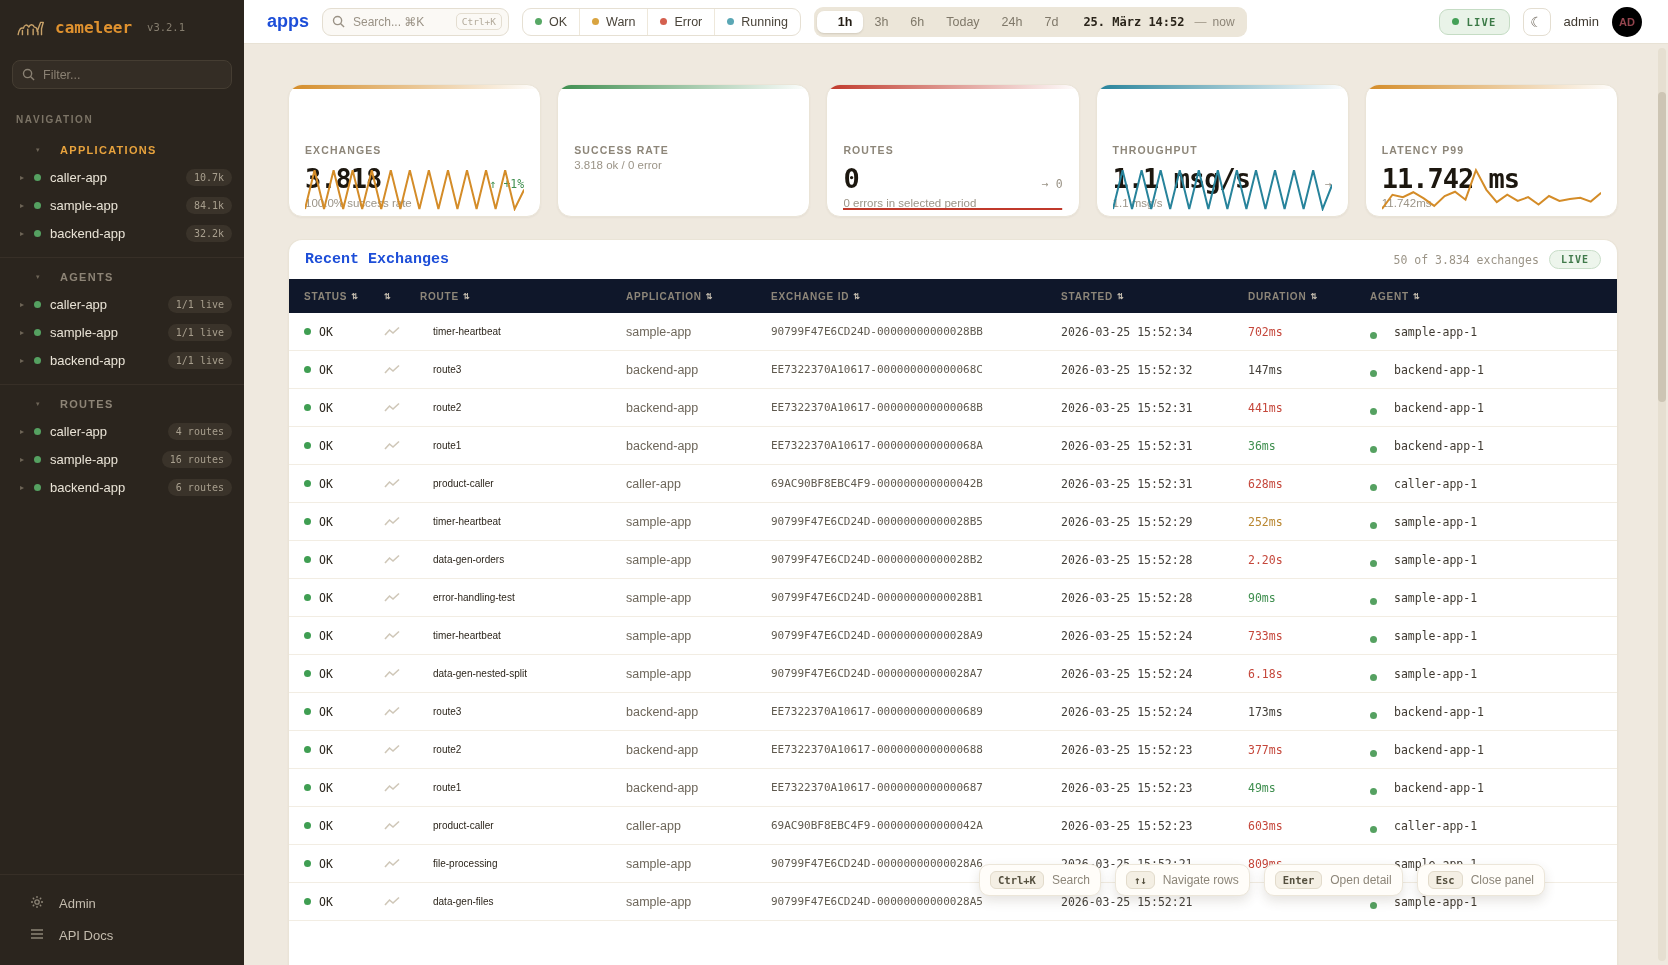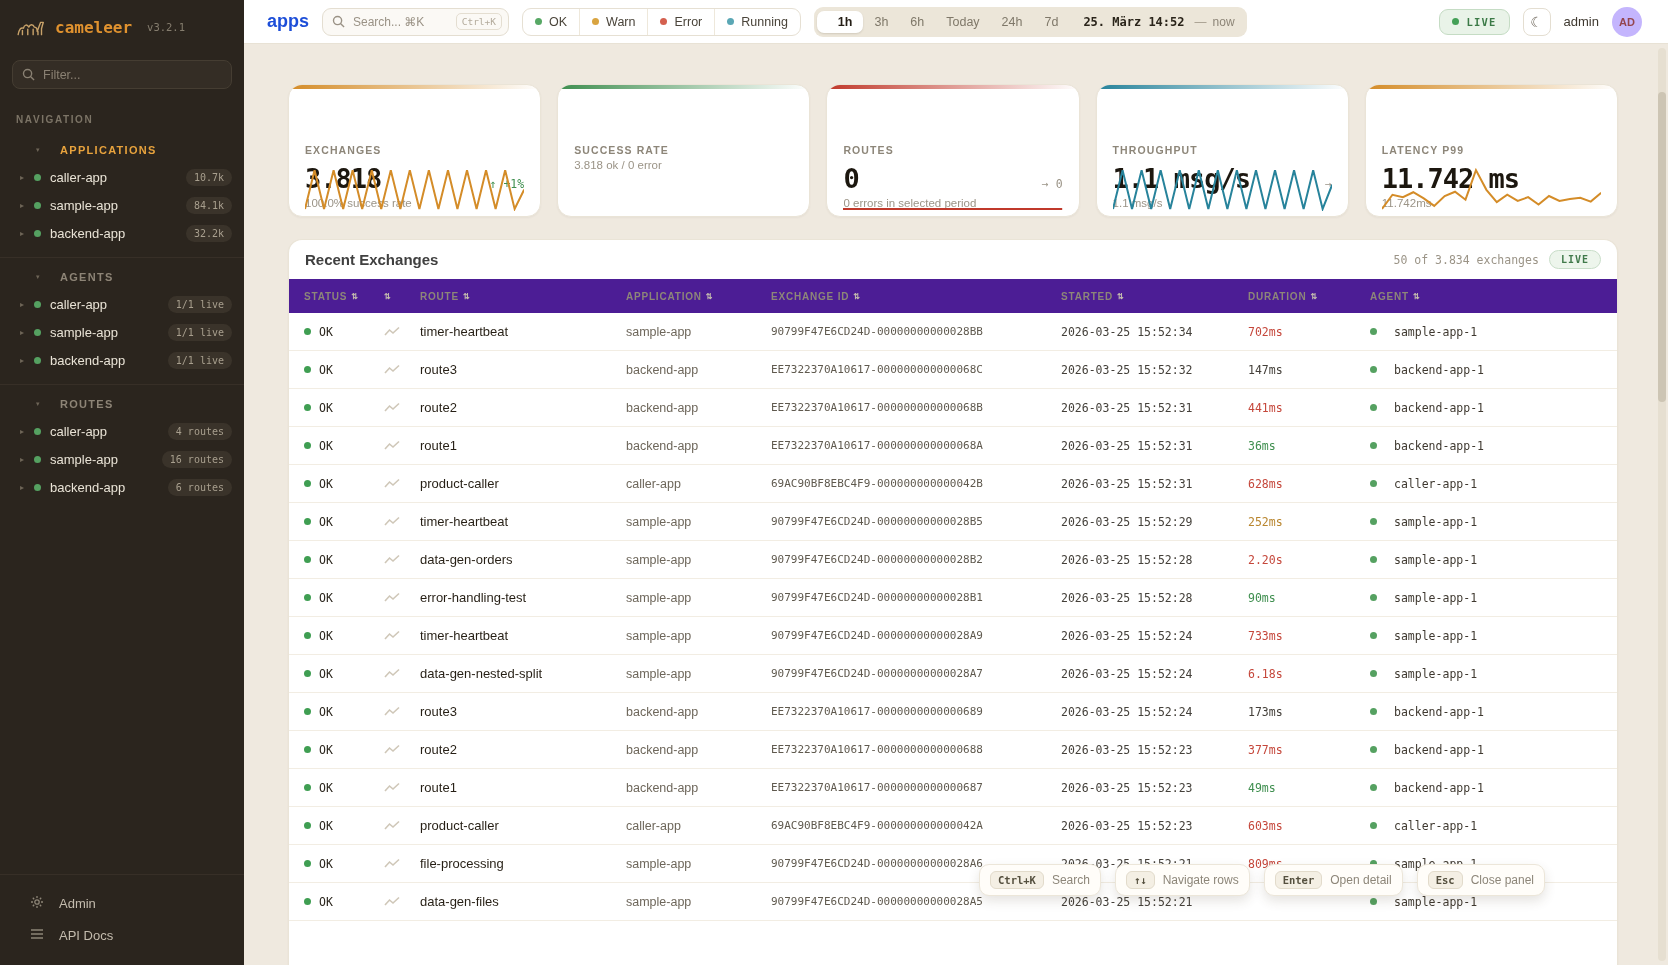--- a/index.html
+++ b/index.html
@@ -64,7 +64,7 @@
   .moon-btn { width:28px; height:28px; border:1px solid #e4ded1; border-radius:8px; background:#fff;
     display:flex; align-items:center; justify-content:center; color:#6e675b; font-size:14px; cursor:pointer; }
   .user-name { font-size:13px; color:#3f3930; }
-  .avatar { width:30px; height:30px; border-radius:50%; background:#c4b5fd; color:#94454e;
+  .avatar { width:30px; height:30px; border-radius:50%; background:#000000; color:#94454e;
     display:flex; align-items:center; justify-content:center; font-size:11px; font-weight:bold; cursor:pointer; }
 
   

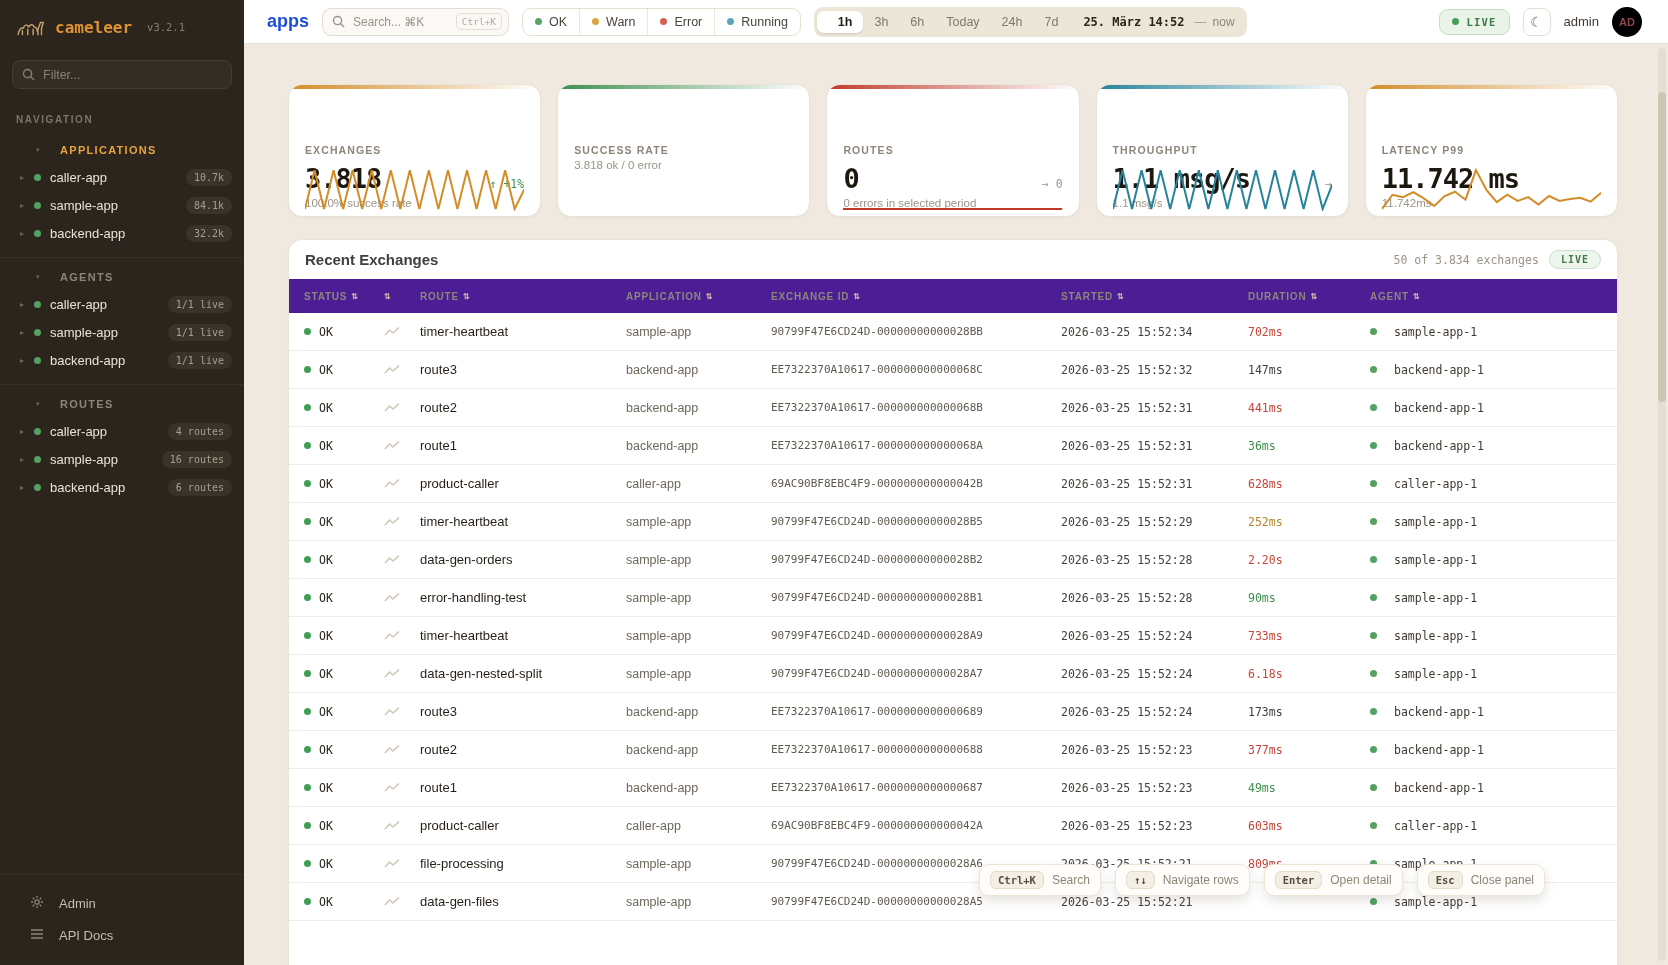--- a/index.html
+++ b/index.html
@@ -85,7 +85,7 @@
   .table-card { margin:22px 50px 0 44px; background:#fff; border:1px solid #eae4d7; border-bottom:none;
     border-radius:14px 14px 0 0; height:726px; position:relative; box-shadow:0 1px 2px rgba(70,58,35,.05); }
   .table-head { height:39px; display:flex; align-items:center; padding:0 16px; }
-  .table-title { font-size:15px; font-weight:bold; color:#404040; }
+  .table-title { font-size:15px; font-weight:bold; color:#1d4ed8;font-family:Liberation Mono, monospace; }
   .table-meta { margin-left:auto; font-family:"DejaVu Sans Mono",monospace; font-size:11.5px; color:#9b9487; }
   .table-live { margin-left:10px; background:#edf5ec; border:1px solid #c9dec9; border-radius:999px;
     padding:3px 11px; font-family:"DejaVu Sans Mono",monospace; font-size:10px; font-weight:bold;

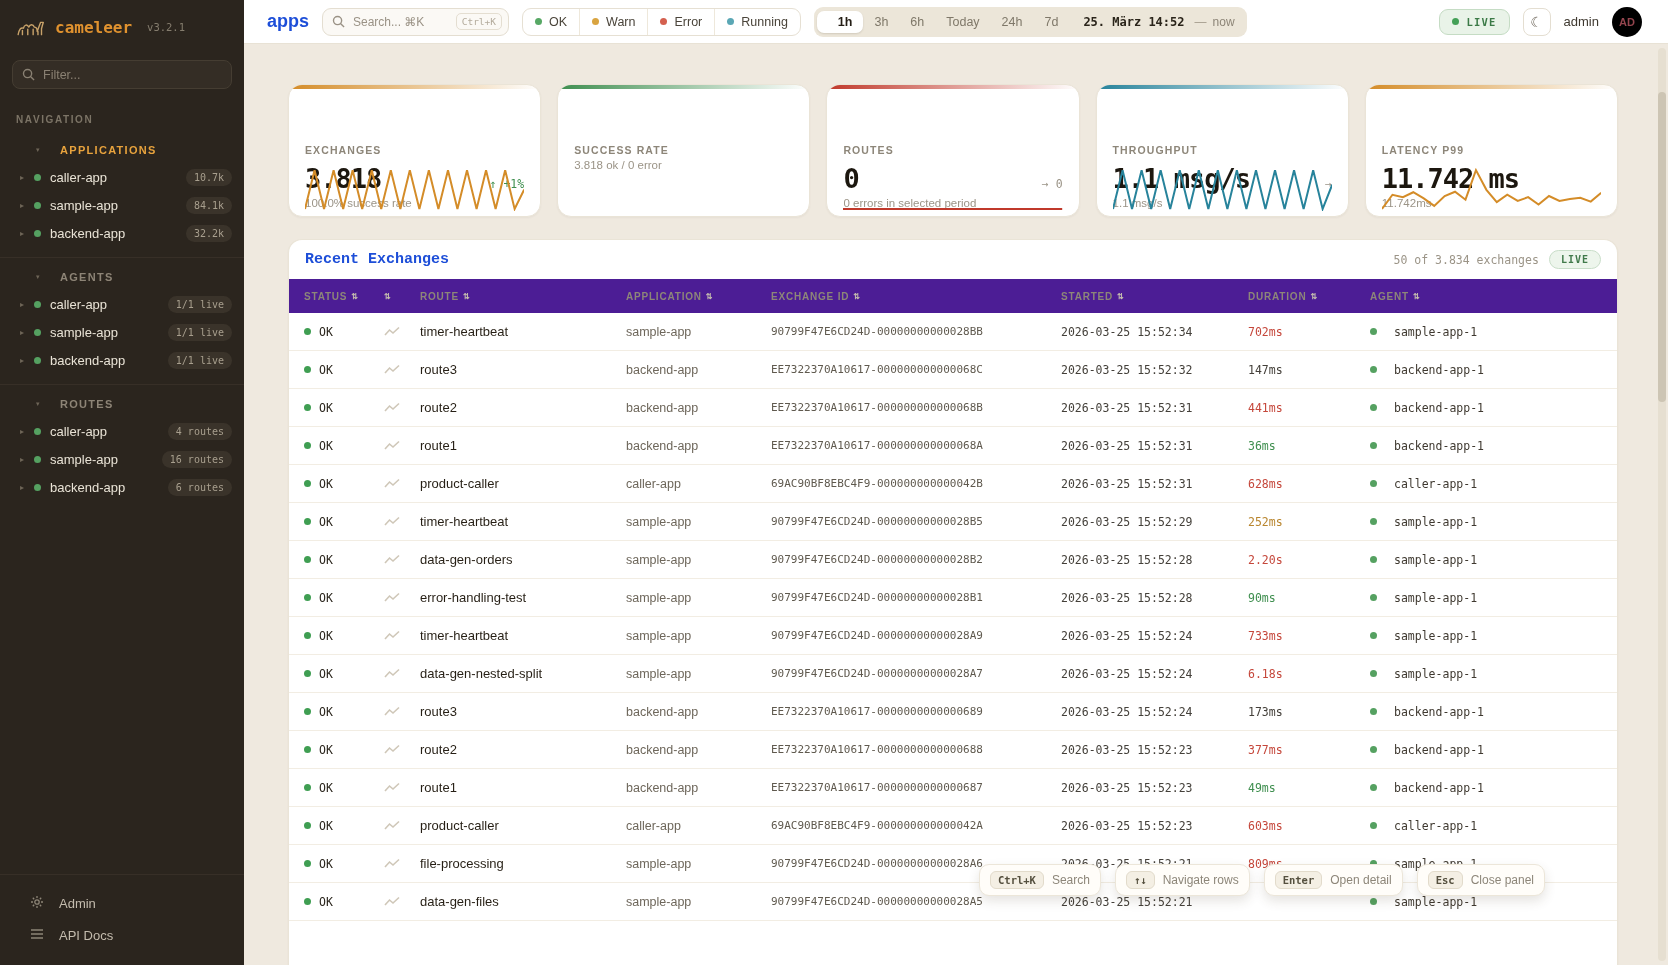--- a/index.html
+++ b/index.html
@@ -91,7 +91,7 @@
     padding:3px 11px; font-family:"DejaVu Sans Mono",monospace; font-size:10px; font-weight:bold;
     letter-spacing:1px; color:#417a4b; }
   .tgrid { display:grid; grid-template-columns:80px 36px 206px 145px 290px 187px 122px 1fr; align-items:center; padding-left:15px; }
-  .col-head { background:#4c1d95; height:34px; }
+  .col-head { background:#0f172a; height:34px; }
   .col-label { font-size:10px; font-weight:bold; letter-spacing:.8px; color:#8d8679; display:flex; align-items:center; gap:4px; cursor:pointer; }
   .sort-glyph { font-size:8px; color:#c4bcae; }
   .trow { height:38px; border-bottom:1px solid #f2ede3; cursor:pointer; }

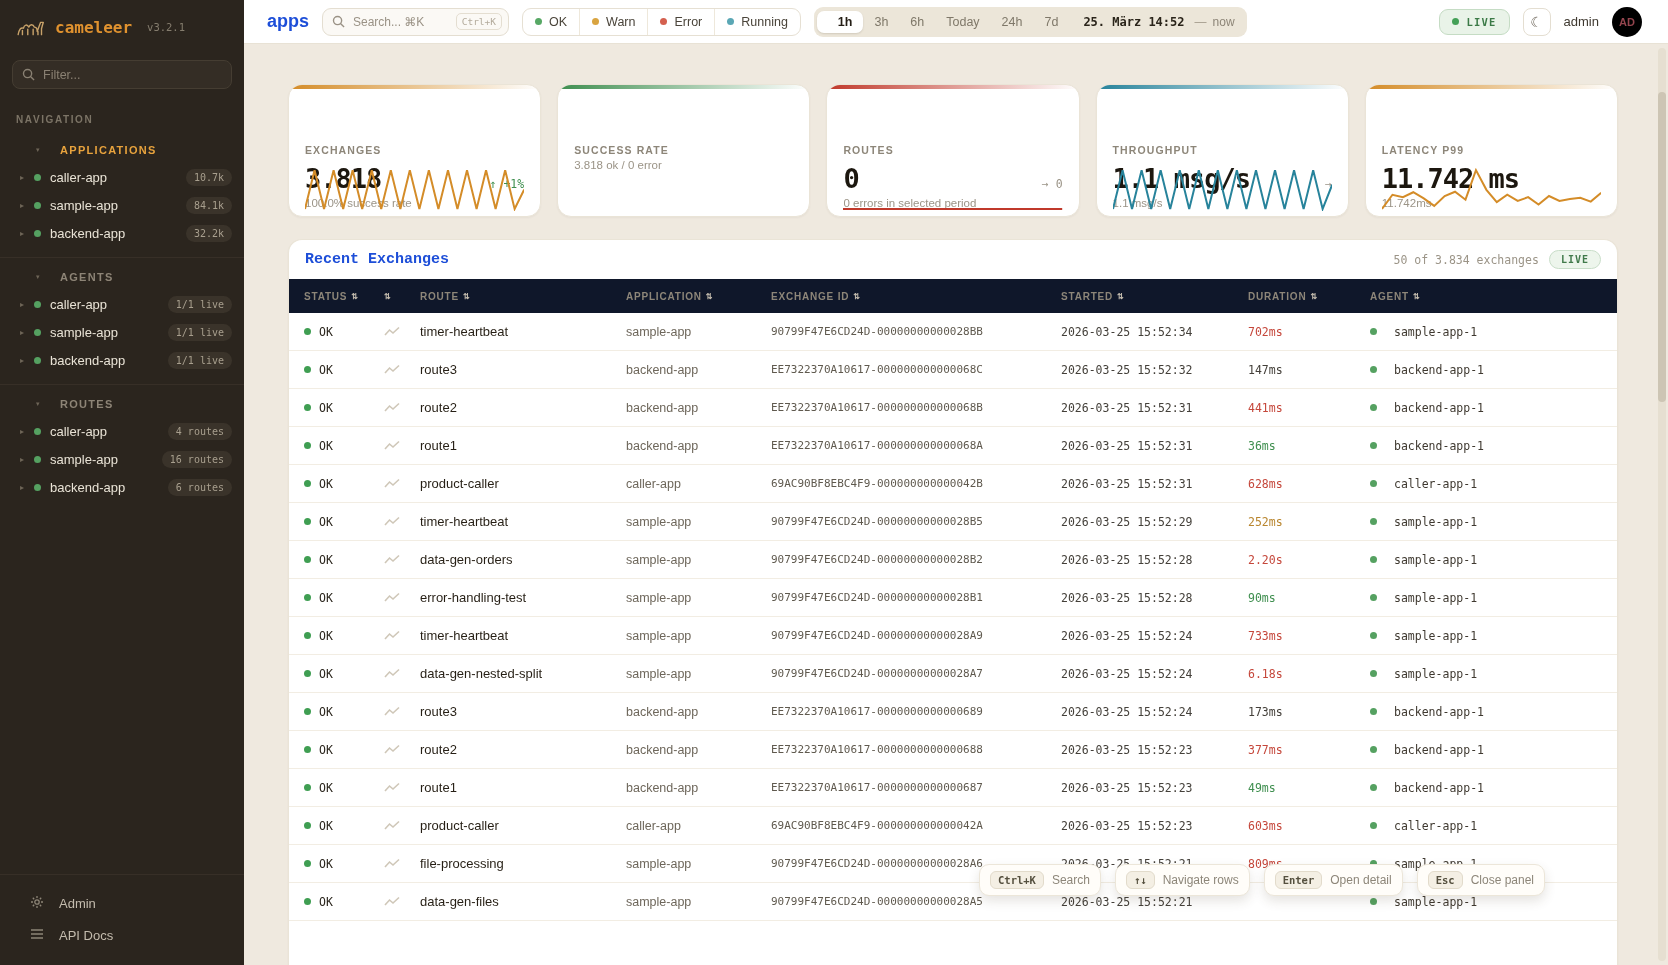--- a/index.html
+++ b/index.html
@@ -97,7 +97,7 @@
   .trow { height:38px; border-bottom:1px solid #f2ede3; cursor:pointer; }
   .cell-status { display:flex; align-items:center; gap:8px; font-family:"DejaVu Sans Mono",monospace; font-size:11.5px; color:#2a251c; }
   .st-dot { width:7px; height:7px; border-radius:50%; background:#3f9e52; }
-  .cell-route { font-size:13px; color:#261f15; }
+  .cell-route { font-size:10px; color:#261f15;margin-left:13px; }
   .cell-app { font-size:12.5px; color:#6e675b; }
   .cell-id { font-family:"DejaVu Sans Mono",monospace; font-size:11px; color:#5f594e; }
   .cell-start { font-family:"DejaVu Sans Mono",monospace; font-size:11.5px; color:#44403a; }

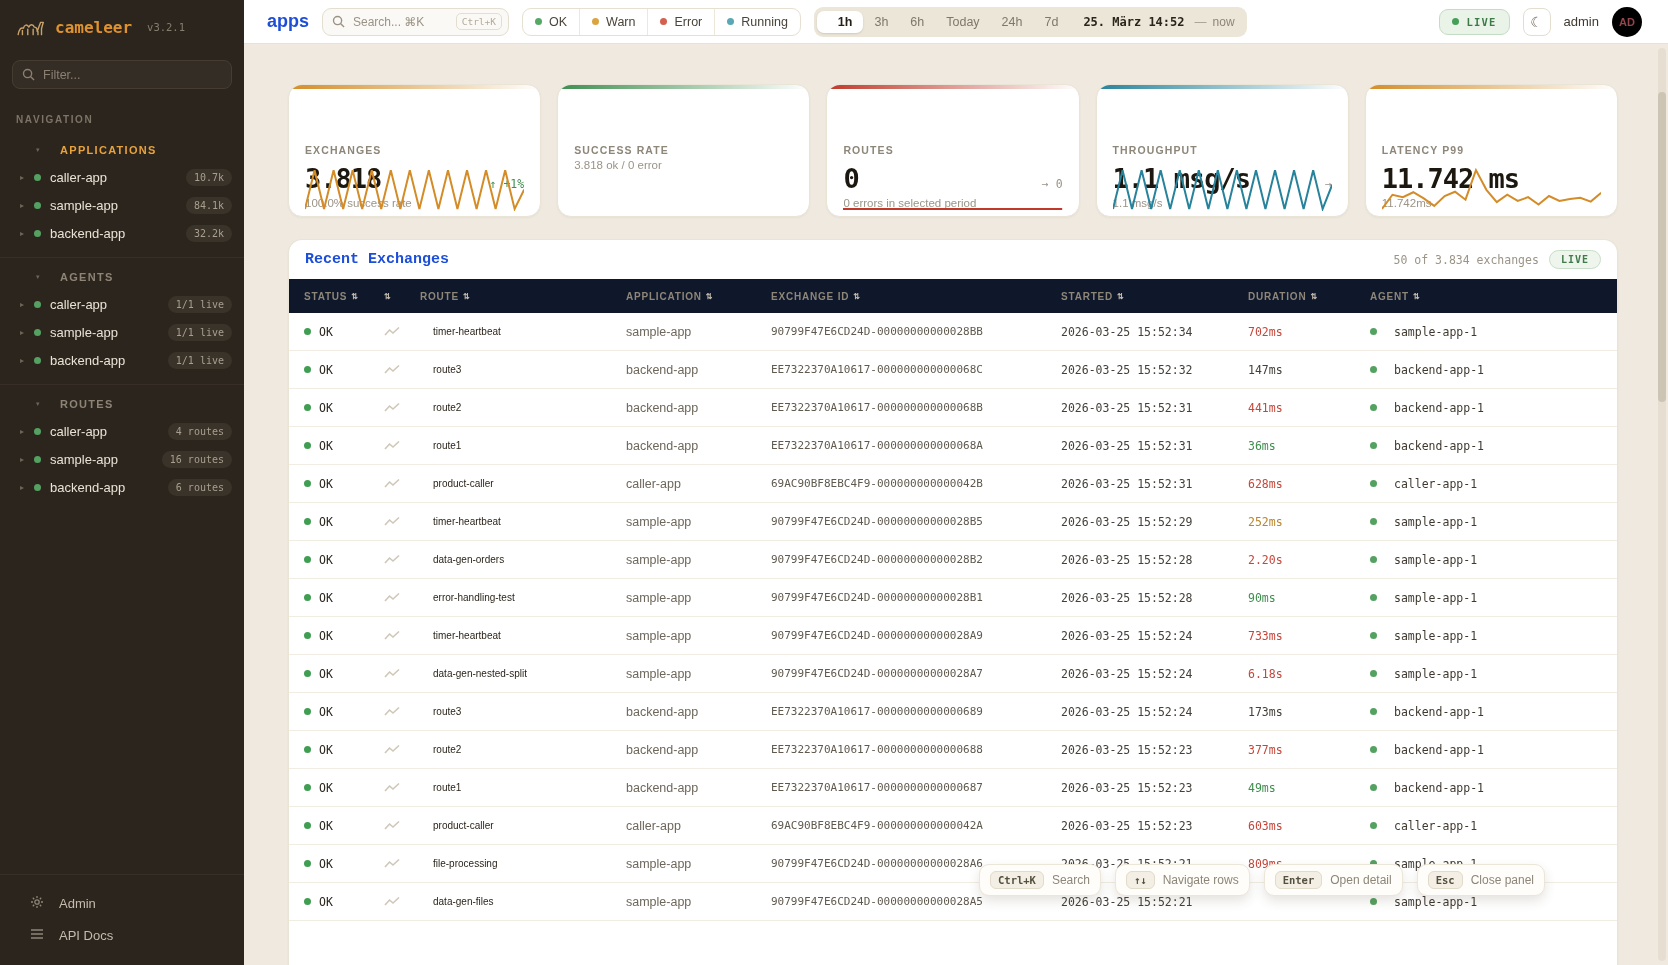--- a/index.html
+++ b/index.html
@@ -103,7 +103,7 @@
   .cell-start { font-family:"DejaVu Sans Mono",monospace; font-size:11.5px; color:#44403a; }
   .cell-dur { font-family:"DejaVu Sans Mono",monospace; font-size:11.5px; }
   .dur-red { color:#c5473b; } .dur-amber { color:#b9862f; } .dur-green { color:#3f8f4f; } .dur-neutral { color:#44403a; }
-  .cell-agent { display:flex; align-items:center; gap:8px; font-family:"DejaVu Sans Mono",monospace; font-size:11.5px; color:#3f3930; }
+  .cell-agent { display:flex; align-items:flex-end; gap:8px; font-family:"DejaVu Sans Mono",monospace; font-size:11.5px; color:#3f3930; }
 
   
   .hints { position:absolute; right:123px; bottom:69px; display:flex; gap:14px; }

